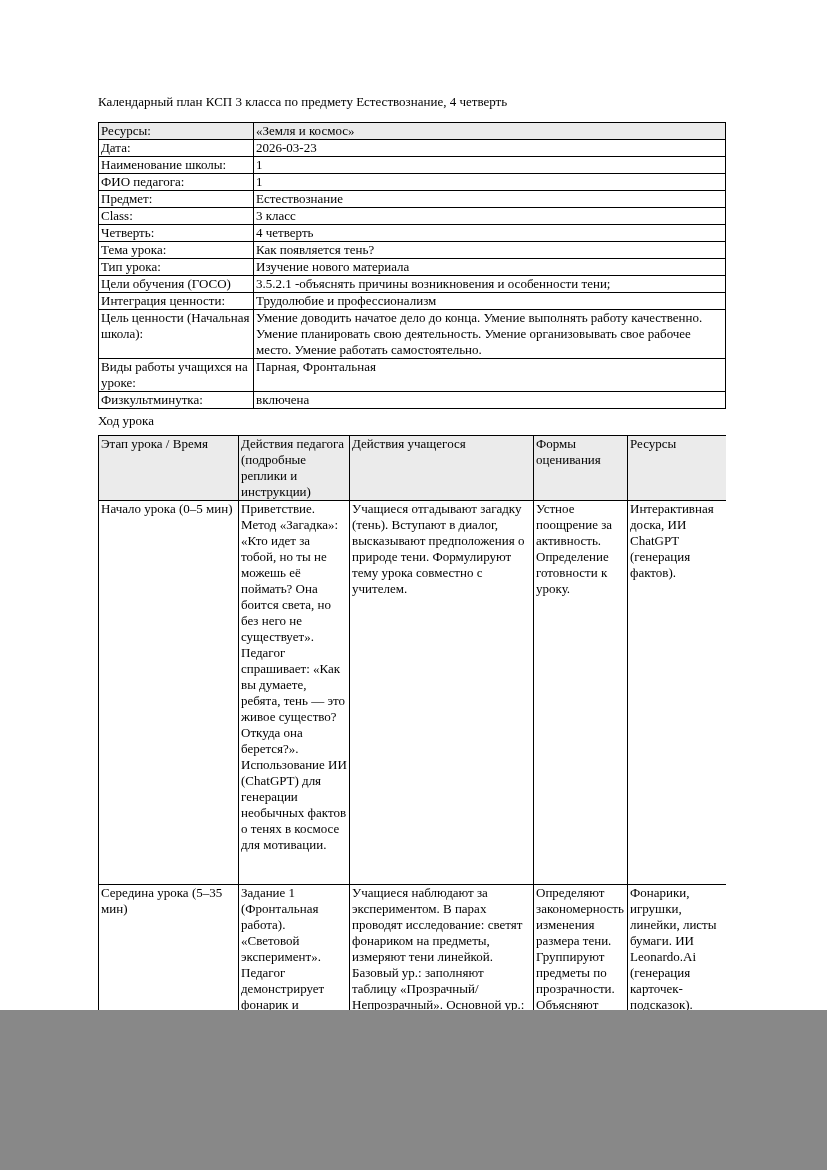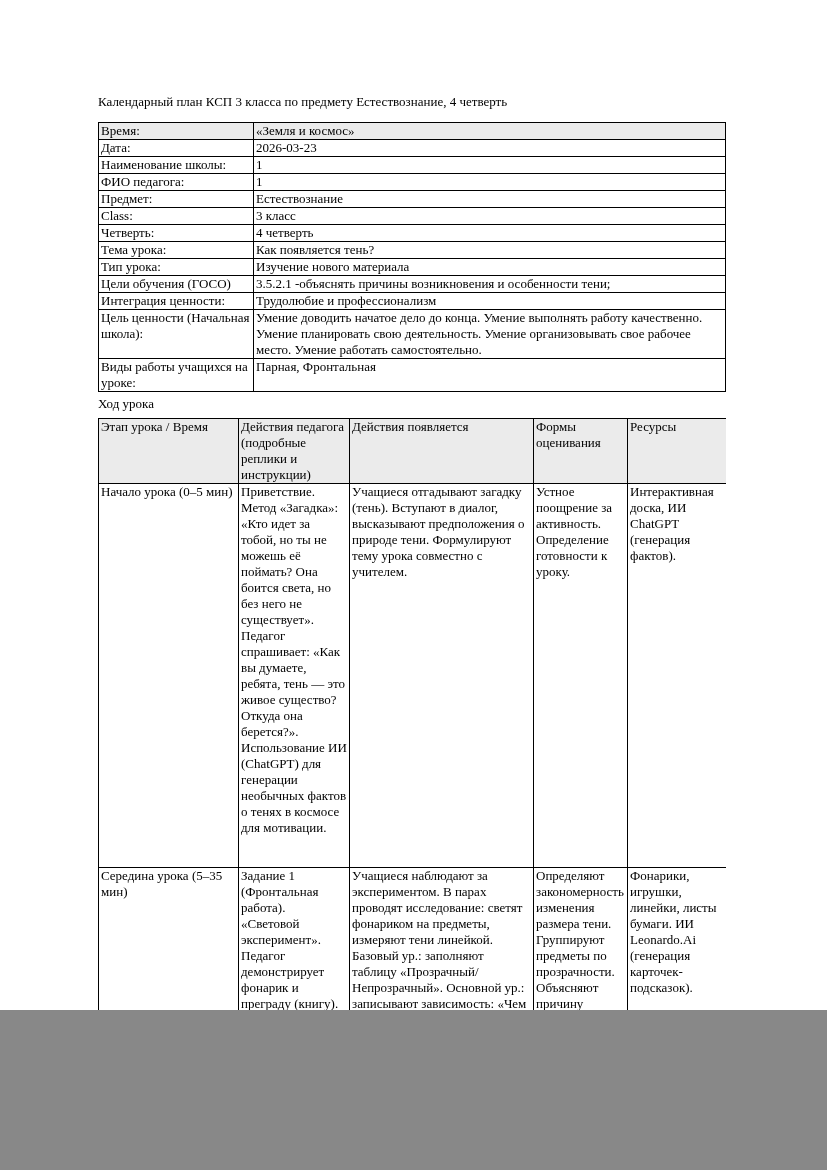--- a/index.html
+++ b/index.html
@@ -52,7 +52,7 @@
   <table class="info-table">
     <tbody>
       <tr class="shaded">
-        <td class="label-col">Время:</td>
+        <td class="label-col">Ресурсы:</td>
         <td>«Земля и космос»</td>
       </tr>
       <tr>

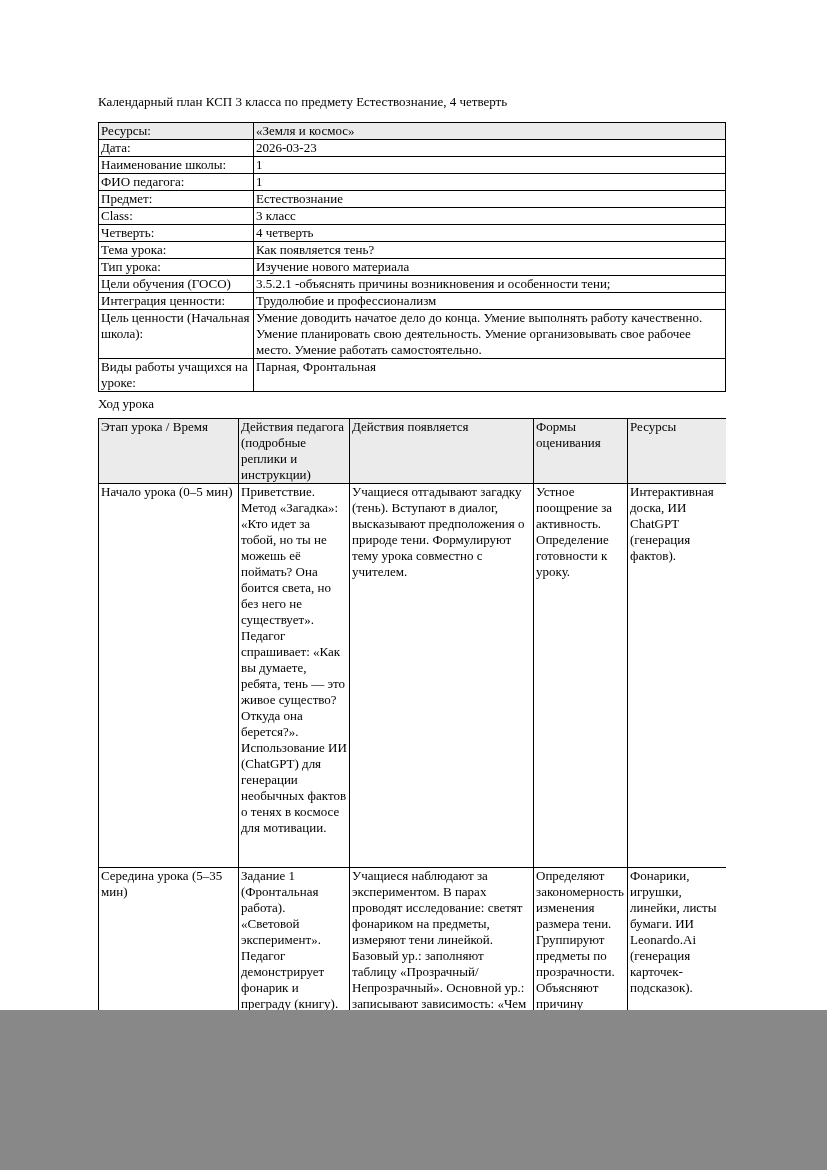--- a/index.html
+++ b/index.html
@@ -103,6 +103,10 @@
         <td class="label-col">Виды работы учащихся на уроке:</td>
         <td>Парная, Фронтальная</td>
       </tr>
+      <tr>
+        <td class="label-col">Физкультминутка:</td>
+        <td>включена</td>
+      </tr>
     </tbody>
   </table>
 

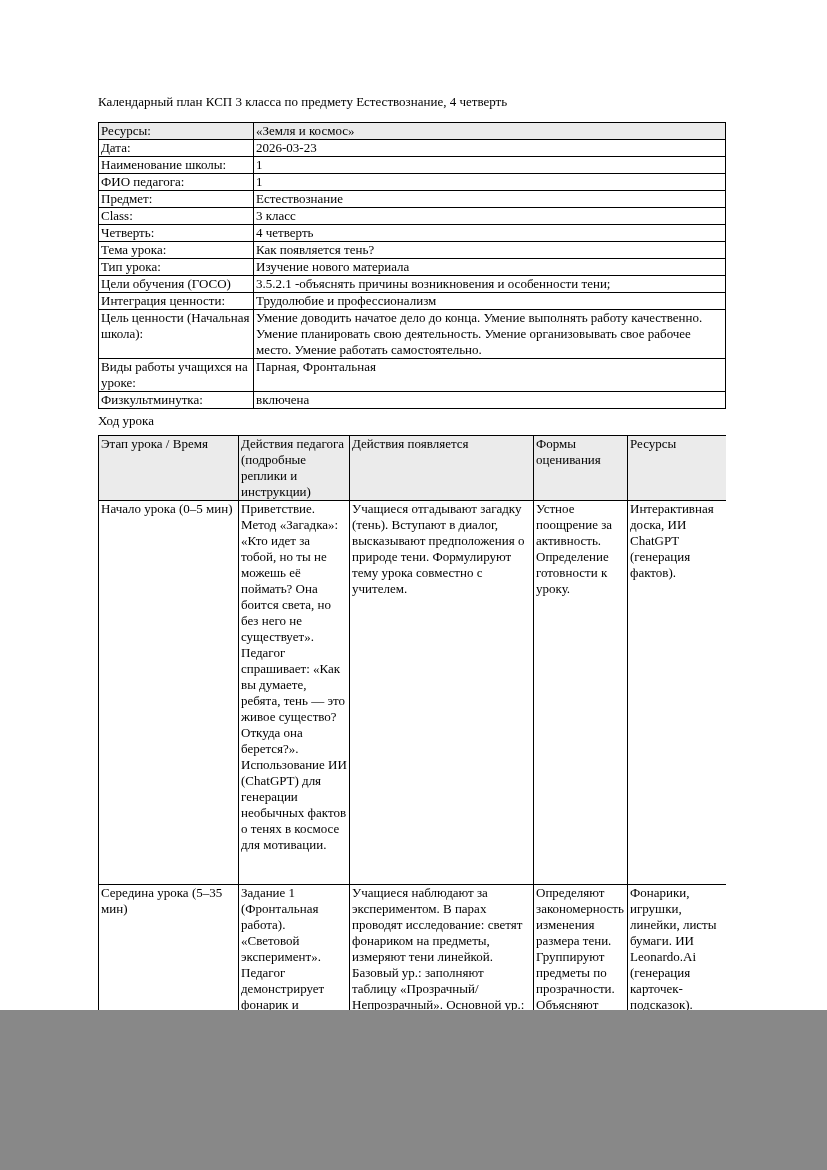--- a/index.html
+++ b/index.html
@@ -125,7 +125,7 @@
         <tr>
           <th>Этап урока / Время</th>
           <th>Действия педагога (подробные реплики и инструкции)</th>
-          <th>Действия появляется</th>
+          <th>Действия учащегося</th>
           <th>Формы оценивания</th>
           <th>Ресурсы</th>
         </tr>

